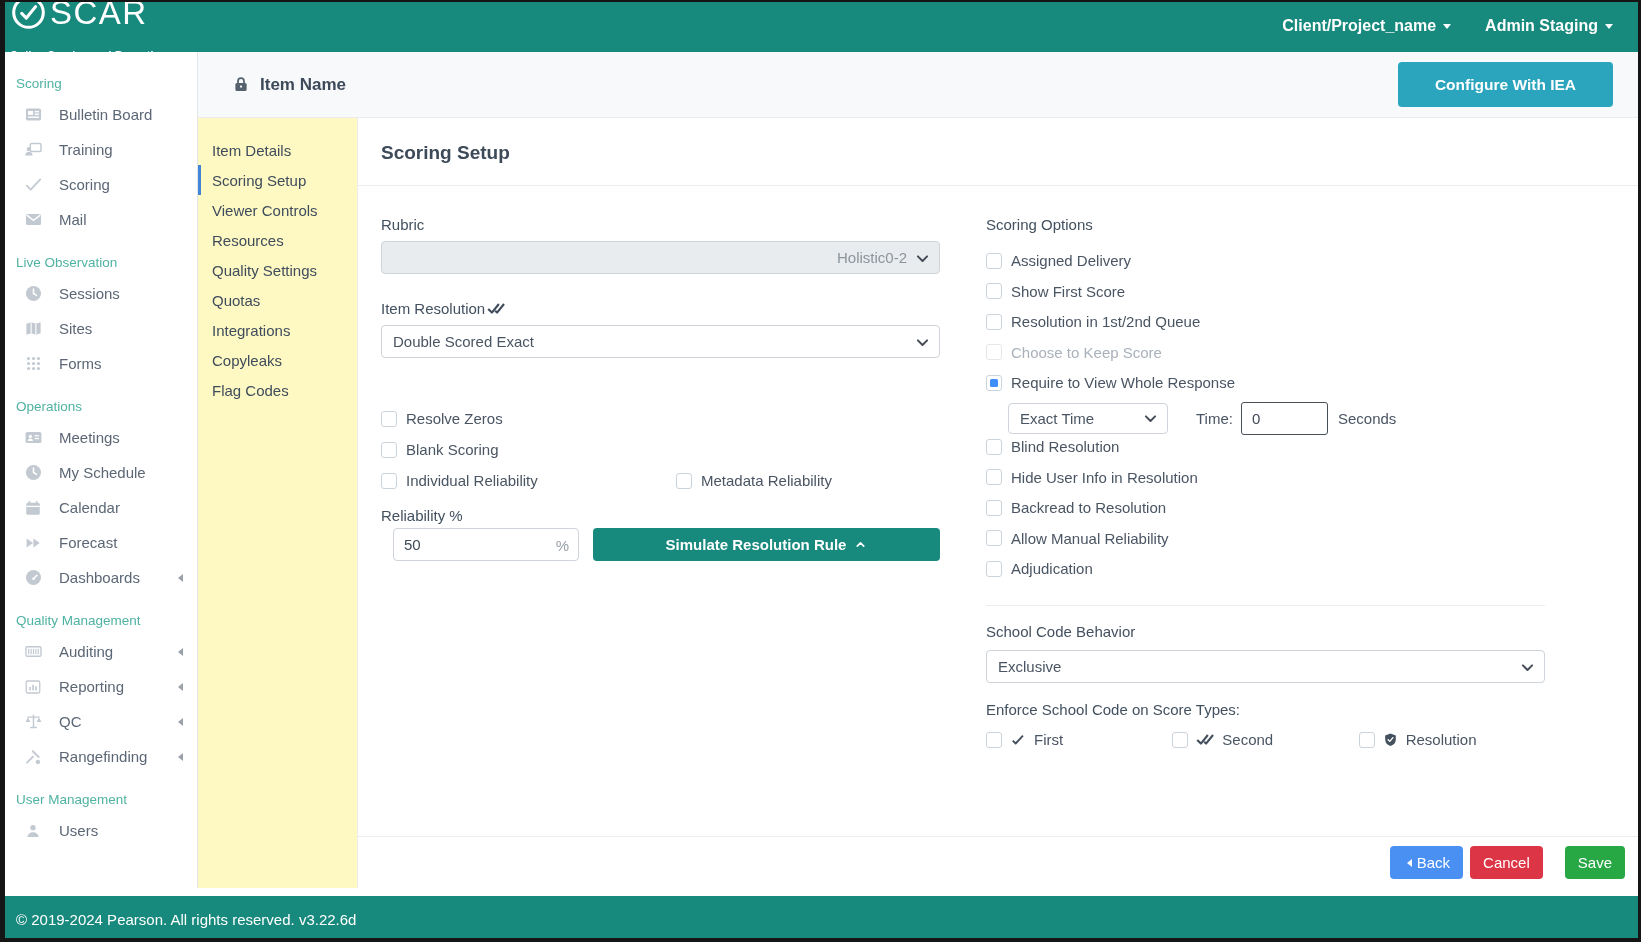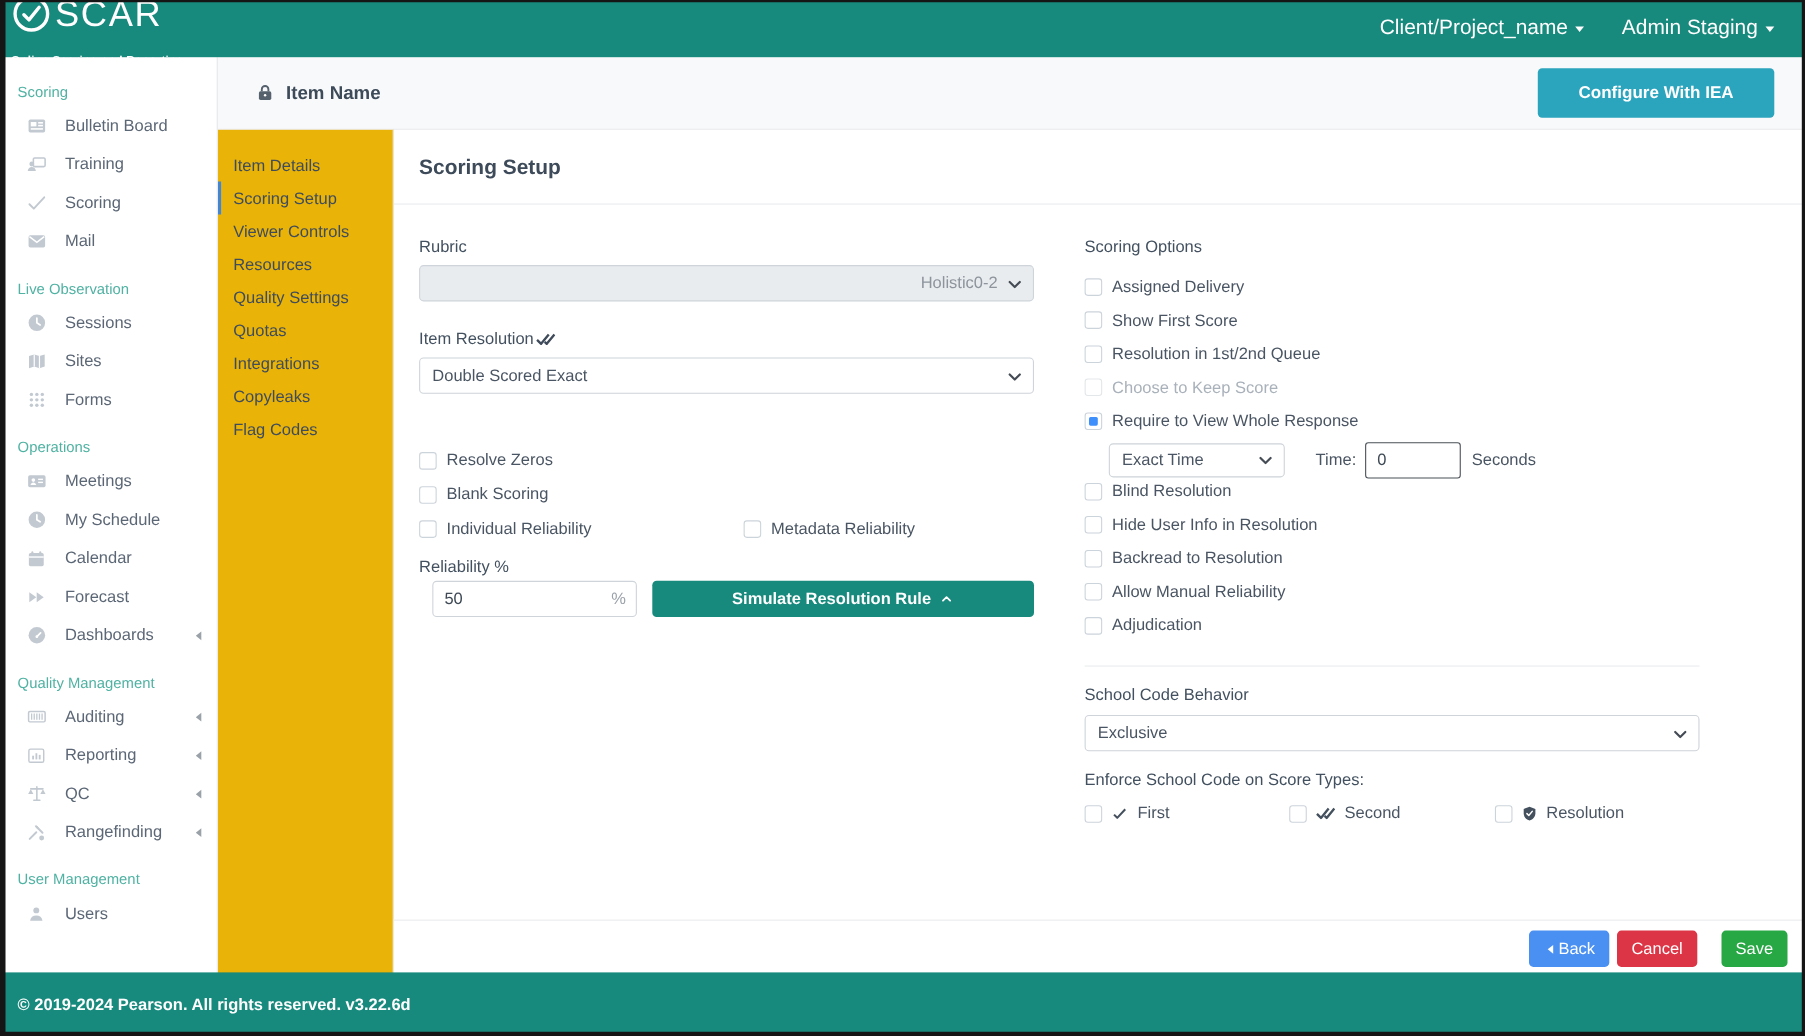--- a/index.html
+++ b/index.html
@@ -14,7 +14,7 @@
   .logo-text { color:#fff; font-size:33px; font-weight:400; letter-spacing:1.5px; line-height:1; }
   .logo-tagline { color:#fff; font-size:10.5px; font-weight:700; letter-spacing:.3px; margin-top:18px; }
   .topbar-menus { margin-left:auto; display:flex; align-items:center; gap:34px; margin-right:28px; }
-  .topbar-menu { display:flex; align-items:center; color:#fff; font-size:19px; font-weight:400; cursor:pointer; }
+  .topbar-menu { display:flex; align-items:center; color:#fff; font-size:16px; font-weight:700; cursor:pointer; }
   .caret-down { width:0; height:0; border:4.5px solid transparent; border-top:5.5px solid #fff; margin-left:7px; margin-top:4px; }
 
   

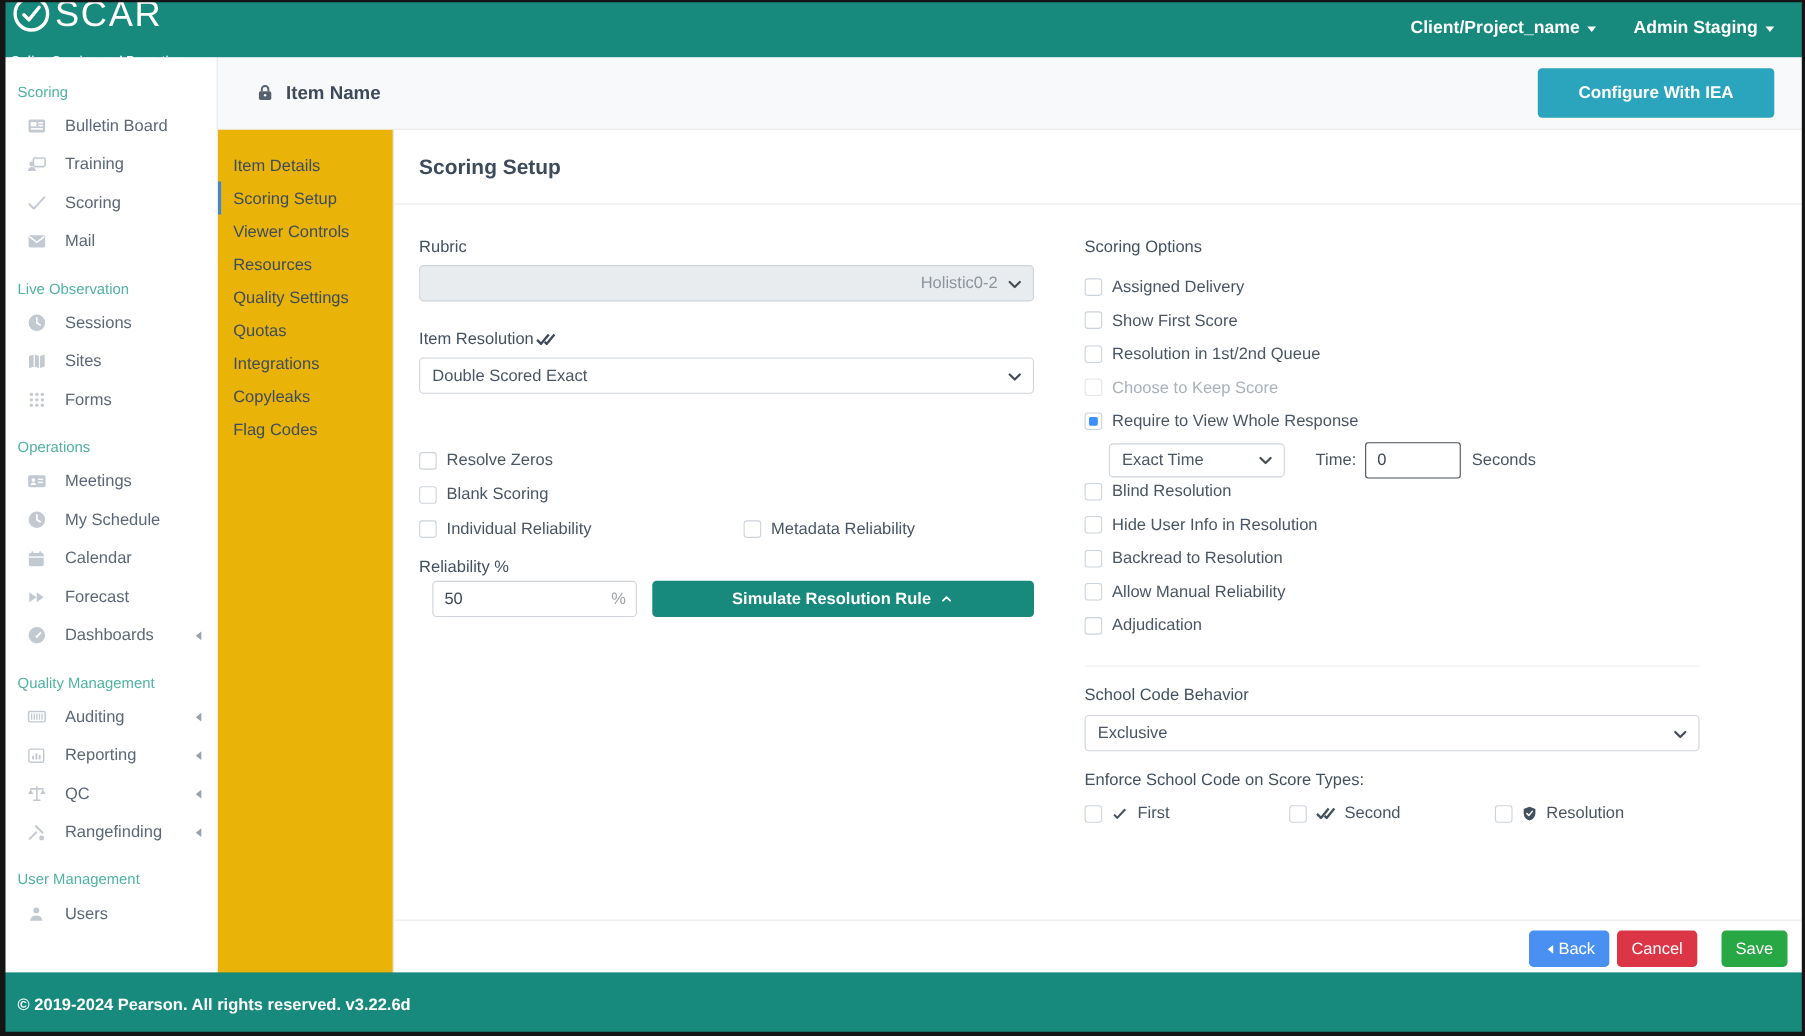--- a/index.html
+++ b/index.html
@@ -33,7 +33,7 @@
   .btn-configure { margin-left:auto; margin-right:28px; height:45px; padding:0 37px; background:#2BA4BE; border:none; border-radius:4px; color:#fff; font-size:15.5px; font-weight:600; font-family:inherit; cursor:pointer; }
 
   
-  .item-nav { position:absolute; left:198px; top:118px; width:160px; bottom:54px; background:#eab308; border-right:1px solid #ededef; padding-top:17px; z-index:3; }
+  .item-nav { position:absolute; left:198px; top:118px; width:160px; bottom:54px; background:#fef9c3; border-right:1px solid #ededef; padding-top:17px; z-index:3; }
   .item-nav-link { height:30px; display:flex; align-items:center; padding-left:11px; border-left:3px solid transparent; font-size:15px; color:#3F4C5C; cursor:pointer; }
   .item-nav-link.active { border-left-color:#4285D6; }
 

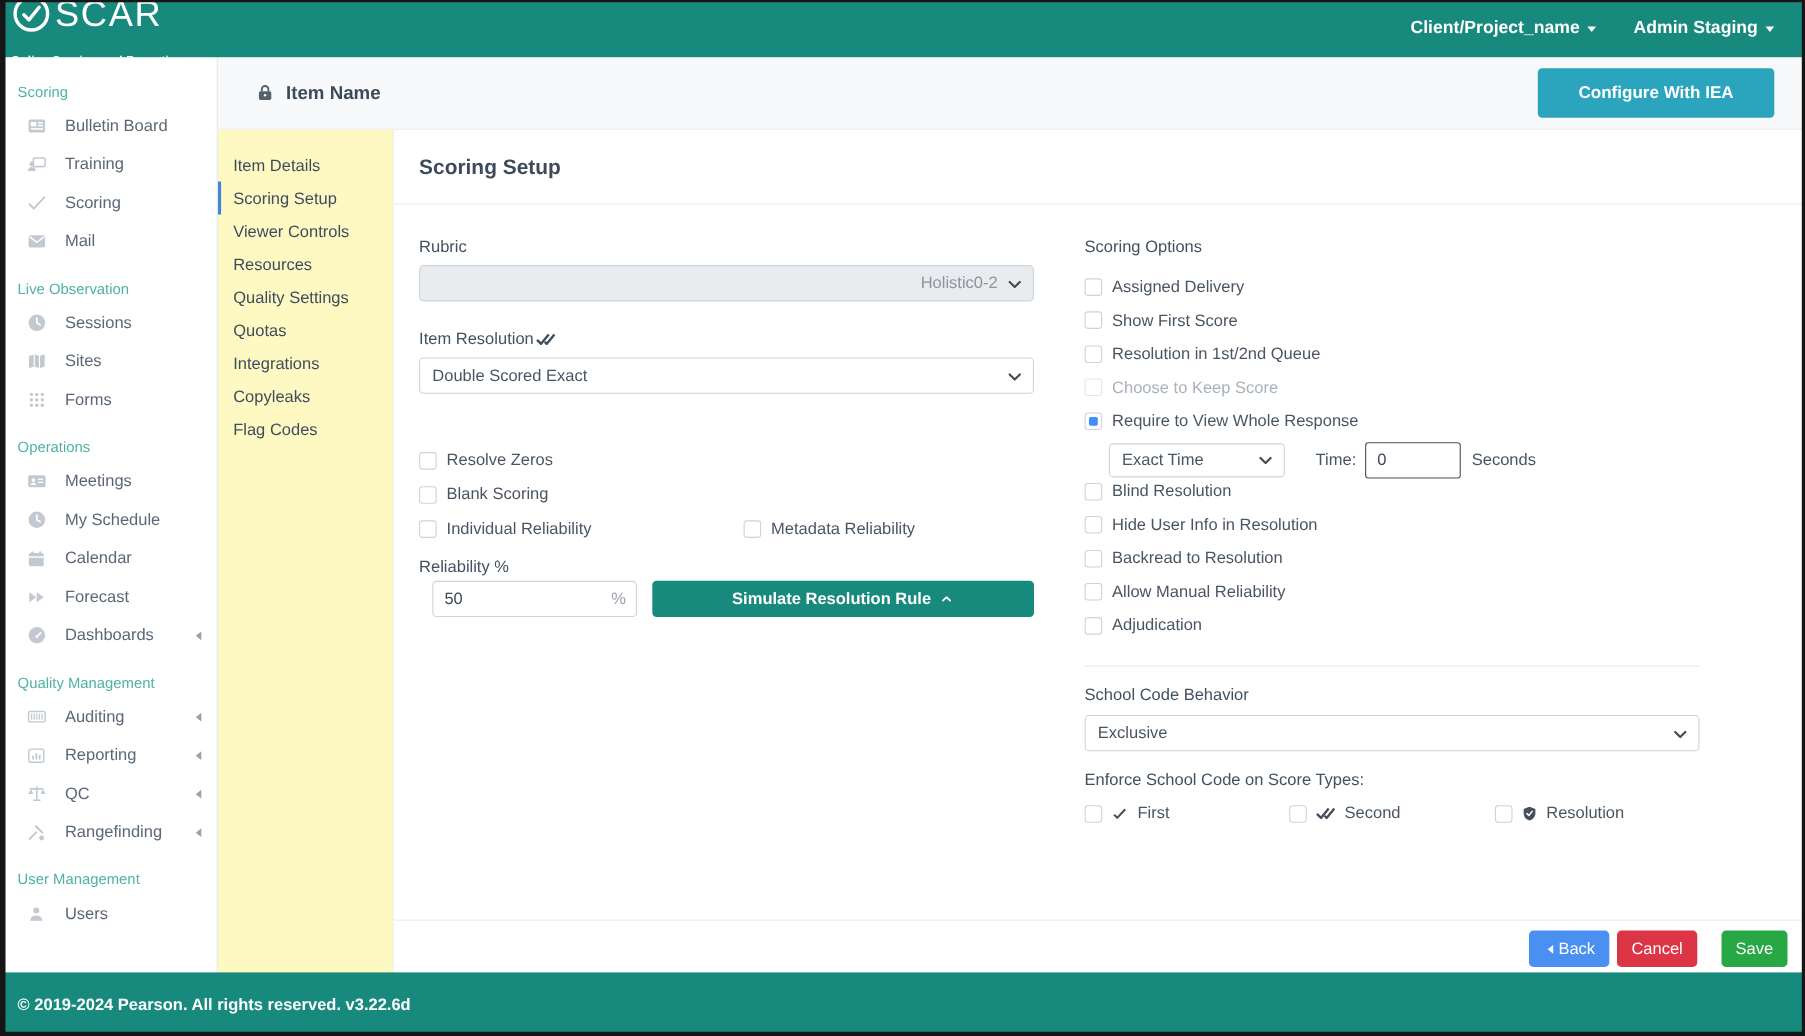--- a/index.html
+++ b/index.html
@@ -83,7 +83,7 @@
   .btn-save { background:#28A745; padding:0 13px; }
 
   
-  .app-footer { position:absolute; left:0; right:0; bottom:0; height:58px; background:#17897D; display:flex; align-items:center; z-index:6;font-weight:bold; }
+  .app-footer { position:absolute; left:0; right:0; bottom:0; height:46px; background:#17897D; display:flex; align-items:center; z-index:6; }
   .app-footer .copyright { color:#fff; font-size:15px; margin-left:16px; }
 
   .icon-svg { display:block; }

